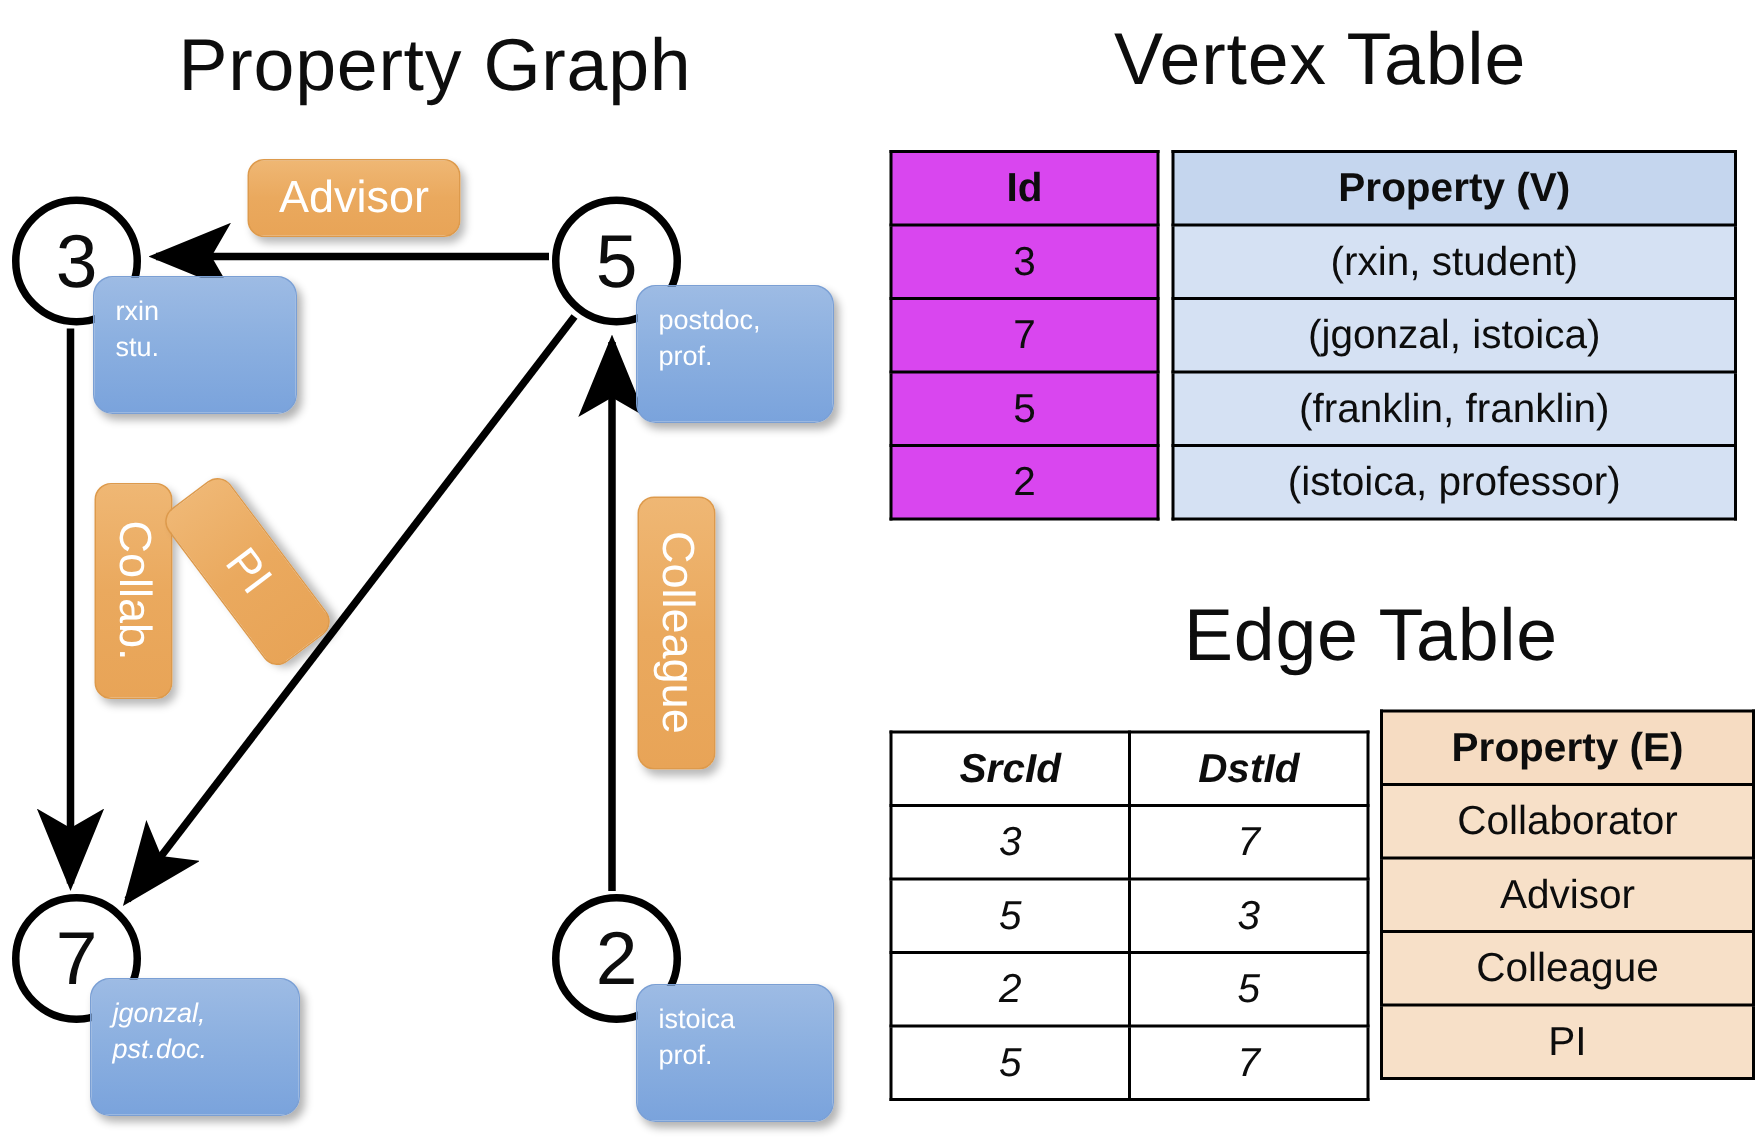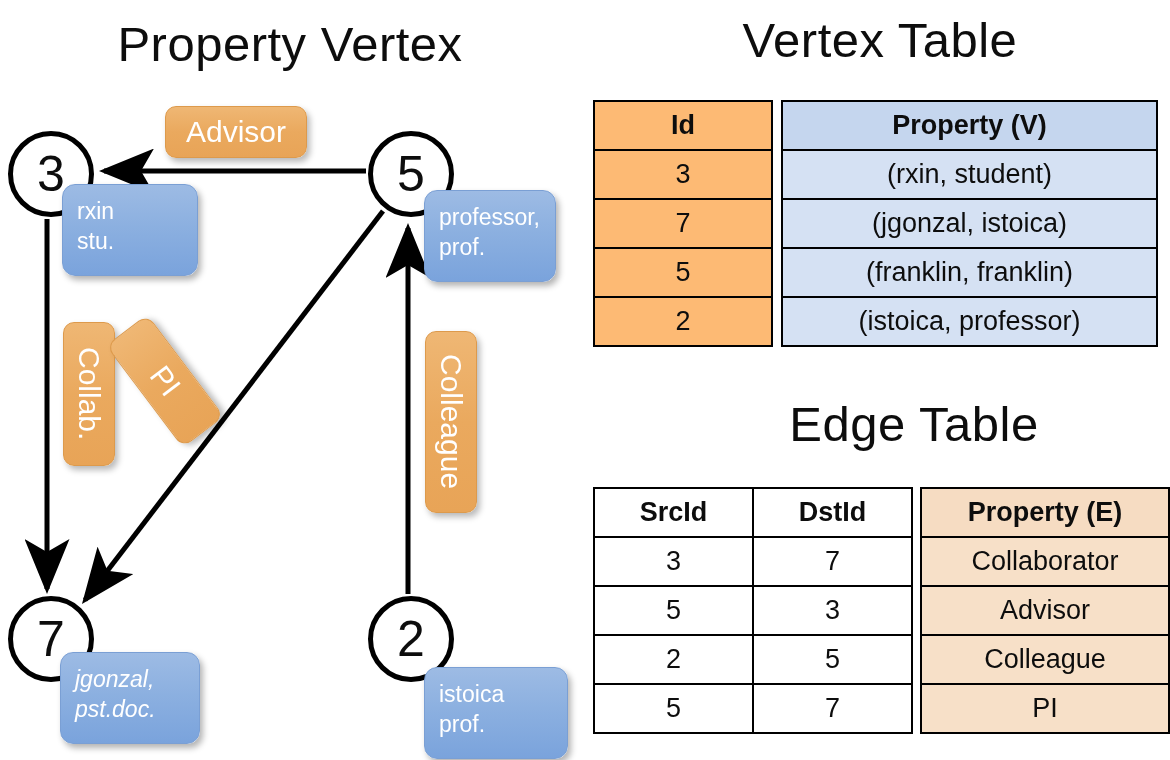--- a/index.html
+++ b/index.html
@@ -172,7 +172,7 @@
 </head>
 <body>
 
-<div class="section-title" id="title-property-graph">Property Vertex</div>
+<div class="section-title" id="title-property-graph">Property Graph</div>
 
 <div class="section-title" id="title-vertex-table">Vertex Table</div>
 

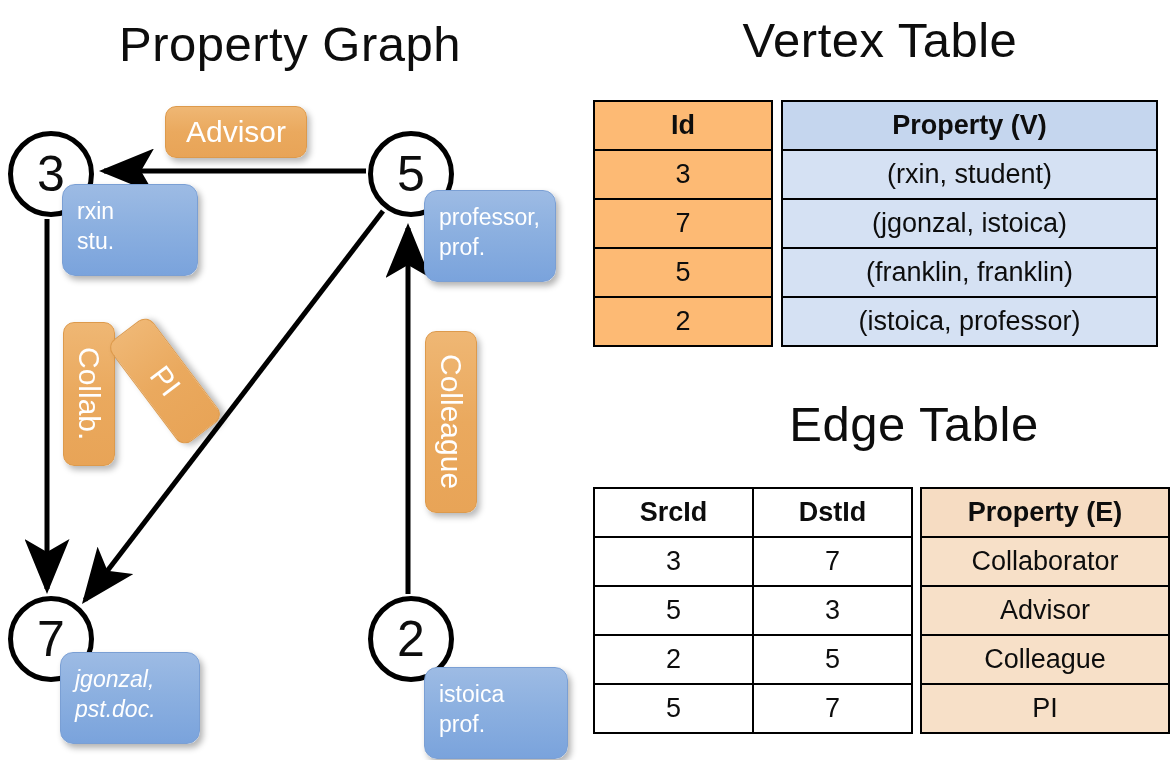--- a/index.html
+++ b/index.html
@@ -156,7 +156,7 @@
   
   #vertex-id-table   { left: 593px; top: 100px; width: 180px; }
   #vertex-prop-table { left: 781px; top: 100px; width: 377px; padding-left: 32px; }
-  #vertex-id-table td, #vertex-id-table th { height: 47px; background: #fdba74; }
+  #vertex-id-table td, #vertex-id-table th { height: 47px; background: #d946ef; }
   #vertex-prop-table th { height: 47px; }
   #vertex-prop-table td { height: 47px; margin-top: 12px; }
   .vtx-head { background: #c5d6ee; }

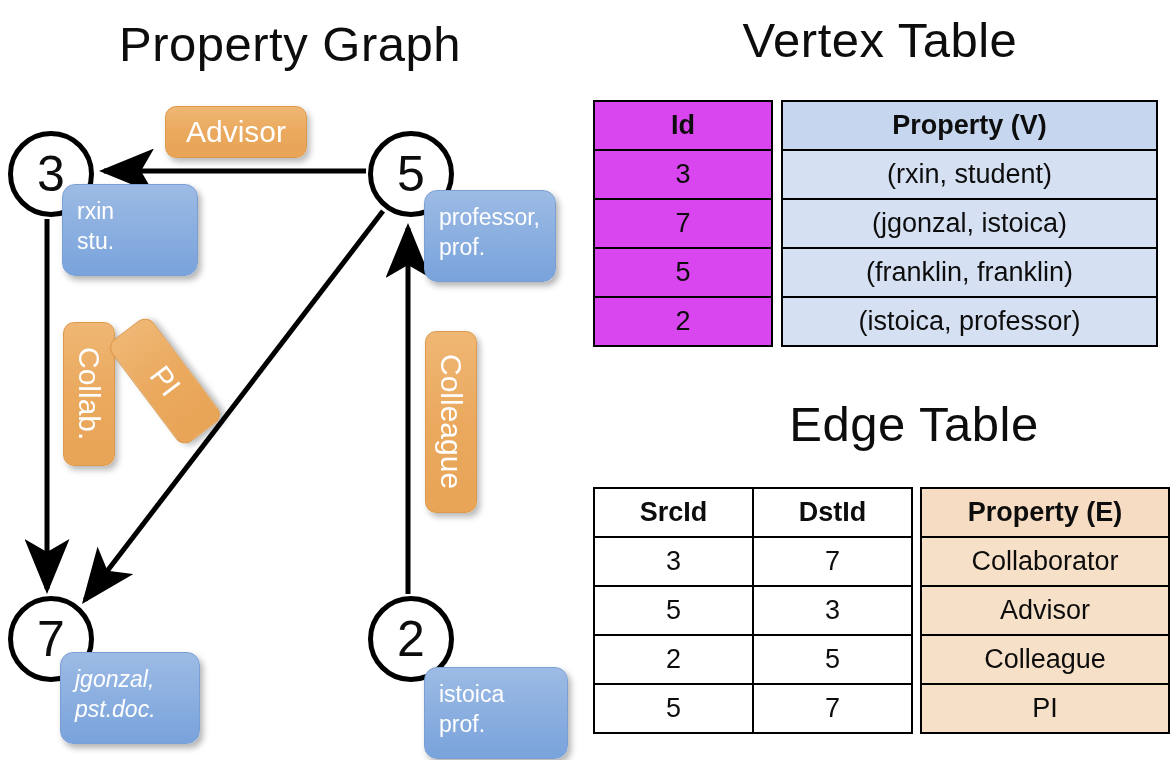--- a/index.html
+++ b/index.html
@@ -78,7 +78,7 @@
     color: #ffffff;
     font-family: "Liberation Sans", sans-serif;
     font-weight: 300;
-    font-size: 23px;
+    font-size: 18px;
     line-height: 1.32;
     padding: 11px 0 0 14px;
     z-index: 5;

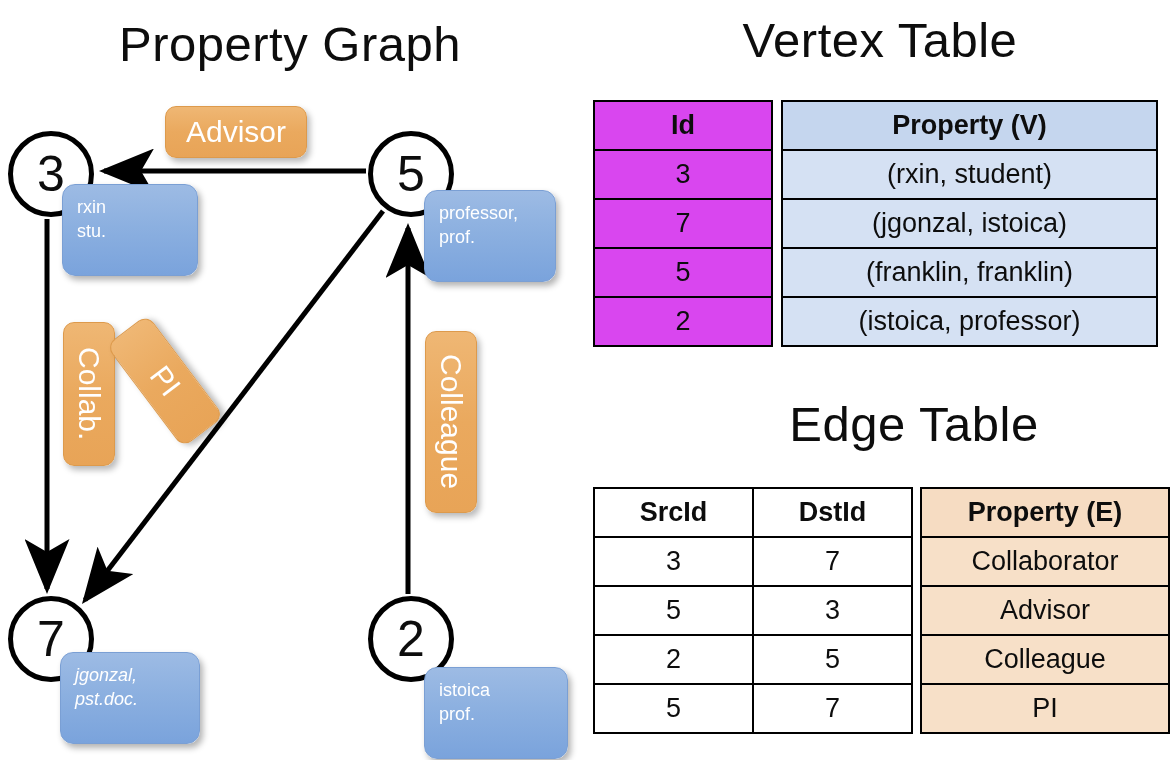--- a/index.html
+++ b/index.html
@@ -215,7 +215,7 @@
   </div>
 
   <div class="prop-box" id="prop-box-5">
-    <div>professor,</div>
+    <div>postdoc,</div>
     <div>prof.</div>
   </div>
 

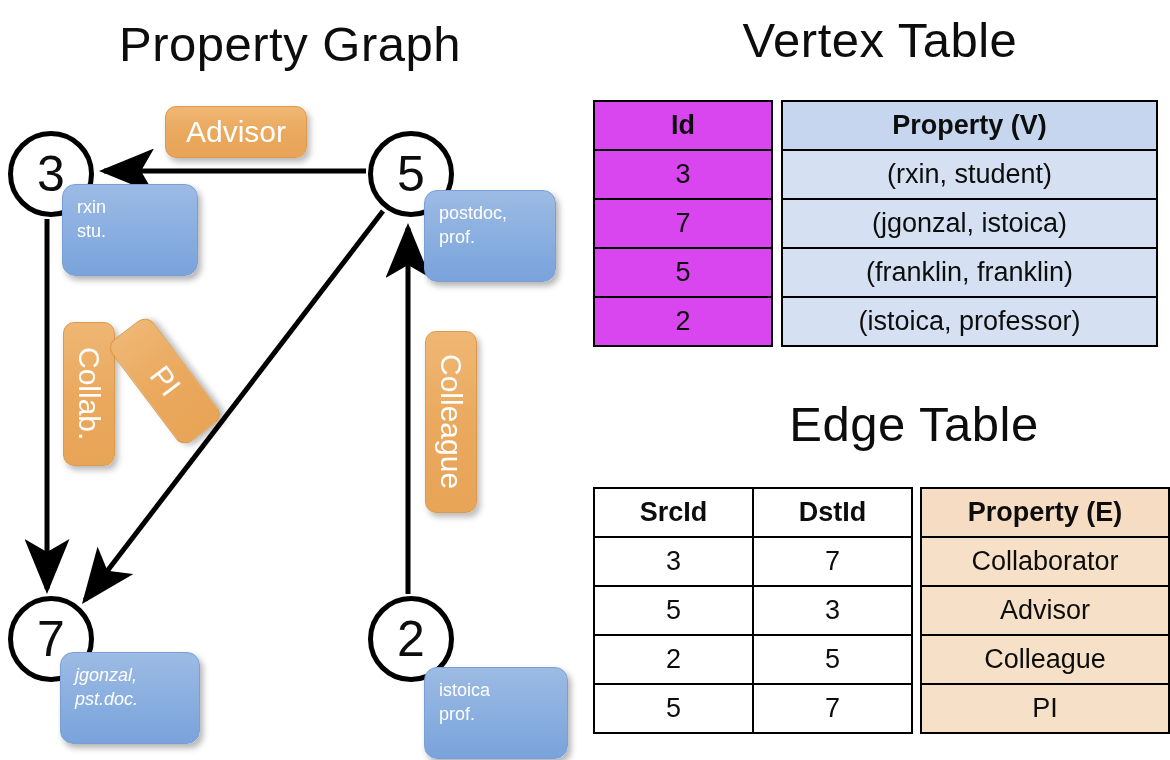--- a/index.html
+++ b/index.html
@@ -165,7 +165,7 @@
   
   #edge-srcdst-table { left: 593px; top: 487px; width: 320px; }
   #edge-prop-table   { left: 920px; top: 487px; width: 250px; }
-  #edge-srcdst-table td, #edge-srcdst-table th { height: 47px; background: #ffffff; width: 50%; }
+  #edge-srcdst-table td, #edge-srcdst-table th { height: 47px; background: #ffffff; width: 50%; font-style: italic; }
   #edge-prop-table th { height: 47px; background: #f6dcc2; }
   #edge-prop-table td { height: 47px; background: #f7e0c8; margin-top: 32px; }
 </style>

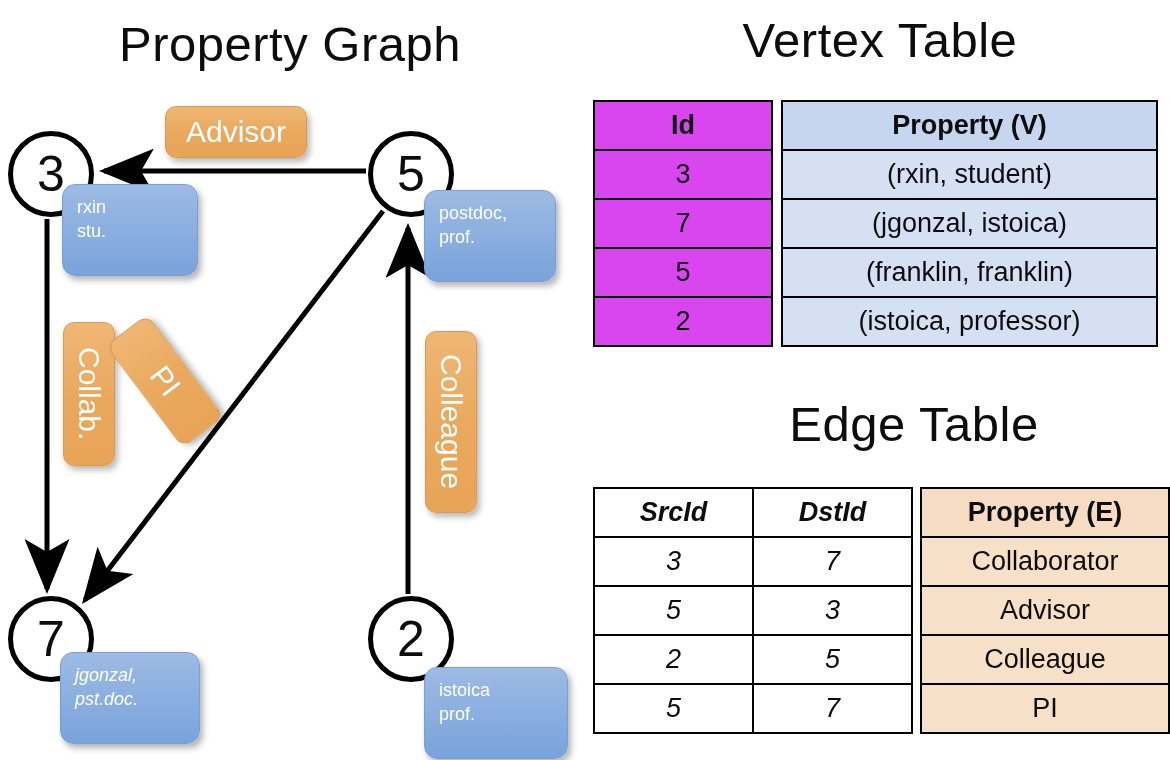--- a/index.html
+++ b/index.html
@@ -164,7 +164,7 @@
 
   
   #edge-srcdst-table { left: 593px; top: 487px; width: 320px; }
-  #edge-prop-table   { left: 920px; top: 487px; width: 250px; }
+  #edge-prop-table   { left: 920px; top: 473px; width: 250px; }
   #edge-srcdst-table td, #edge-srcdst-table th { height: 47px; background: #ffffff; width: 50%; font-style: italic; }
   #edge-prop-table th { height: 47px; background: #f6dcc2; }
   #edge-prop-table td { height: 47px; background: #f7e0c8; margin-top: 32px; }

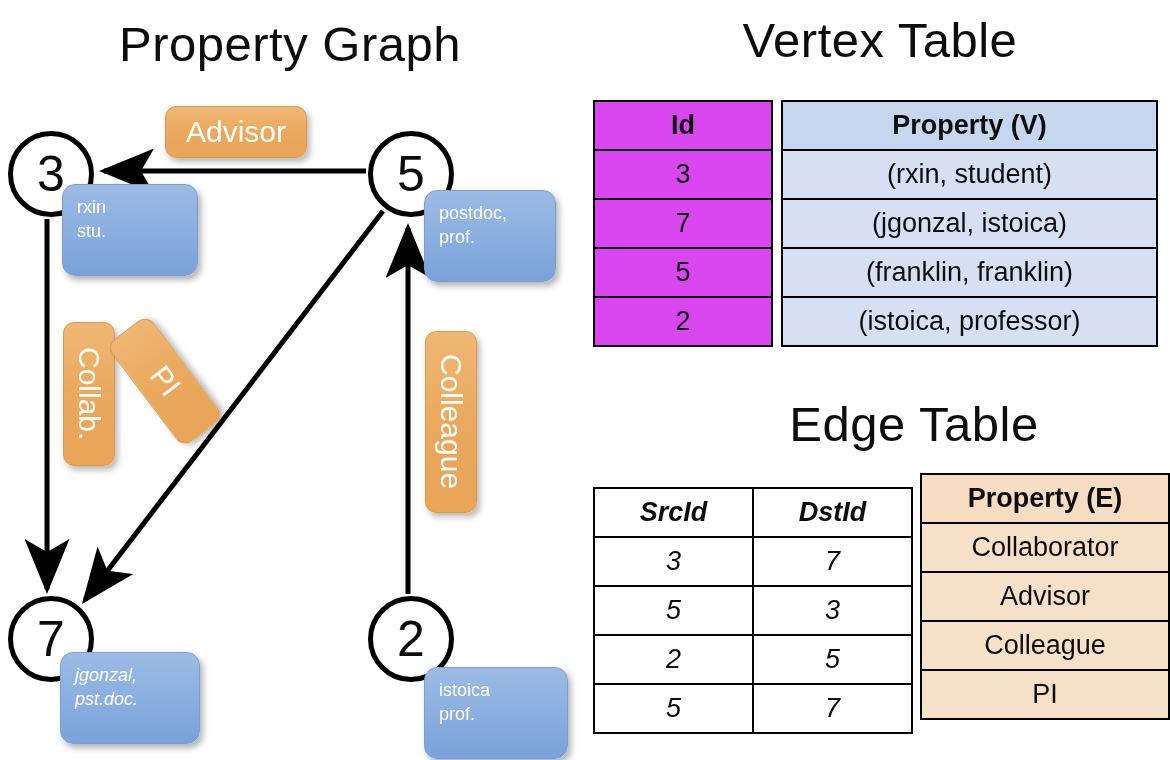--- a/index.html
+++ b/index.html
@@ -86,7 +86,7 @@
   #prop-box-3 { left: 62px;  top: 184px; width: 136px; height: 92px; }
   #prop-box-5 { left: 424px; top: 190px; width: 132px; height: 92px; }
   #prop-box-7 { left: 60px;  top: 652px; width: 140px; height: 92px; font-style: italic; }
-  #prop-box-2 { left: 424px; top: 656px; width: 144px; height: 92px; margin-top: 11px; }
+  #prop-box-2 { left: 424px; top: 656px; width: 132px; height: 92px; }
 
   
   .edge-label {

